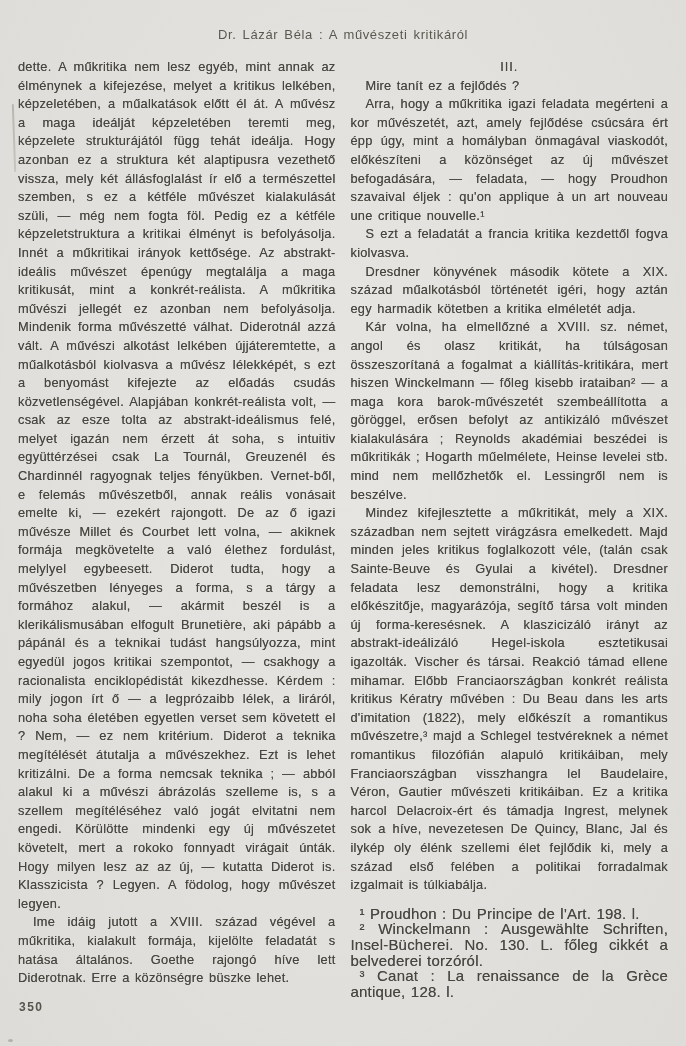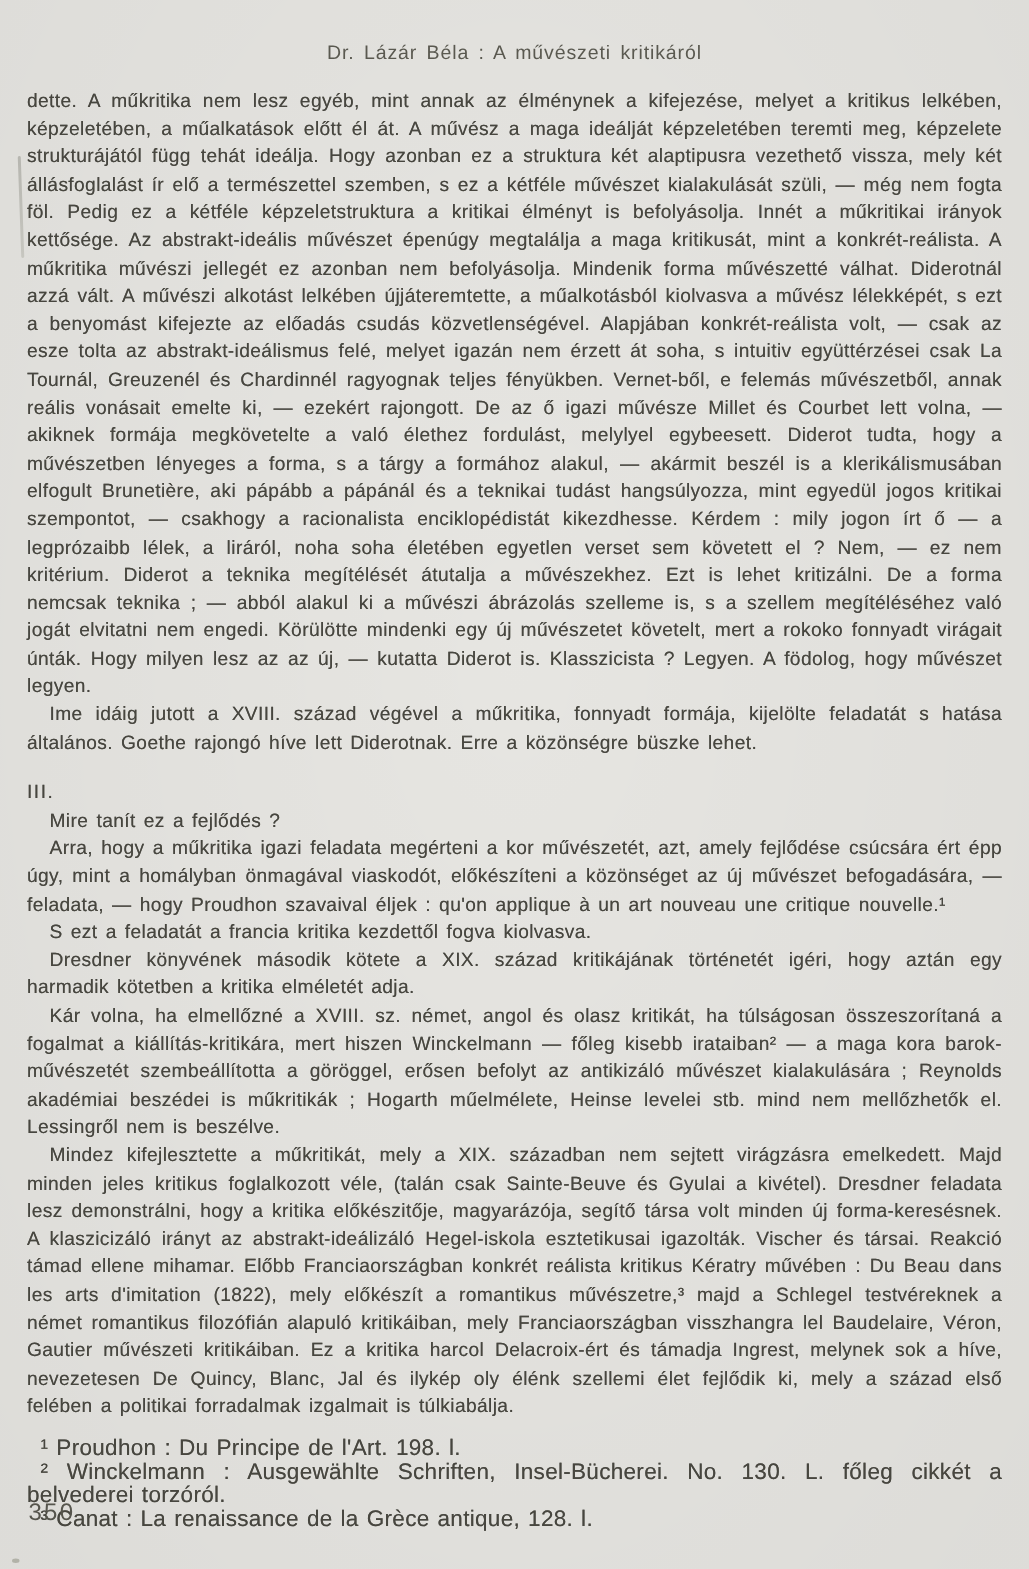--- a/index.html
+++ b/index.html
@@ -28,7 +28,6 @@
     gap: 15px;
     padding: 0 18px;
     margin-top: 16px;
-    flex-direction: column;
   }
   .col {
     flex: 1;

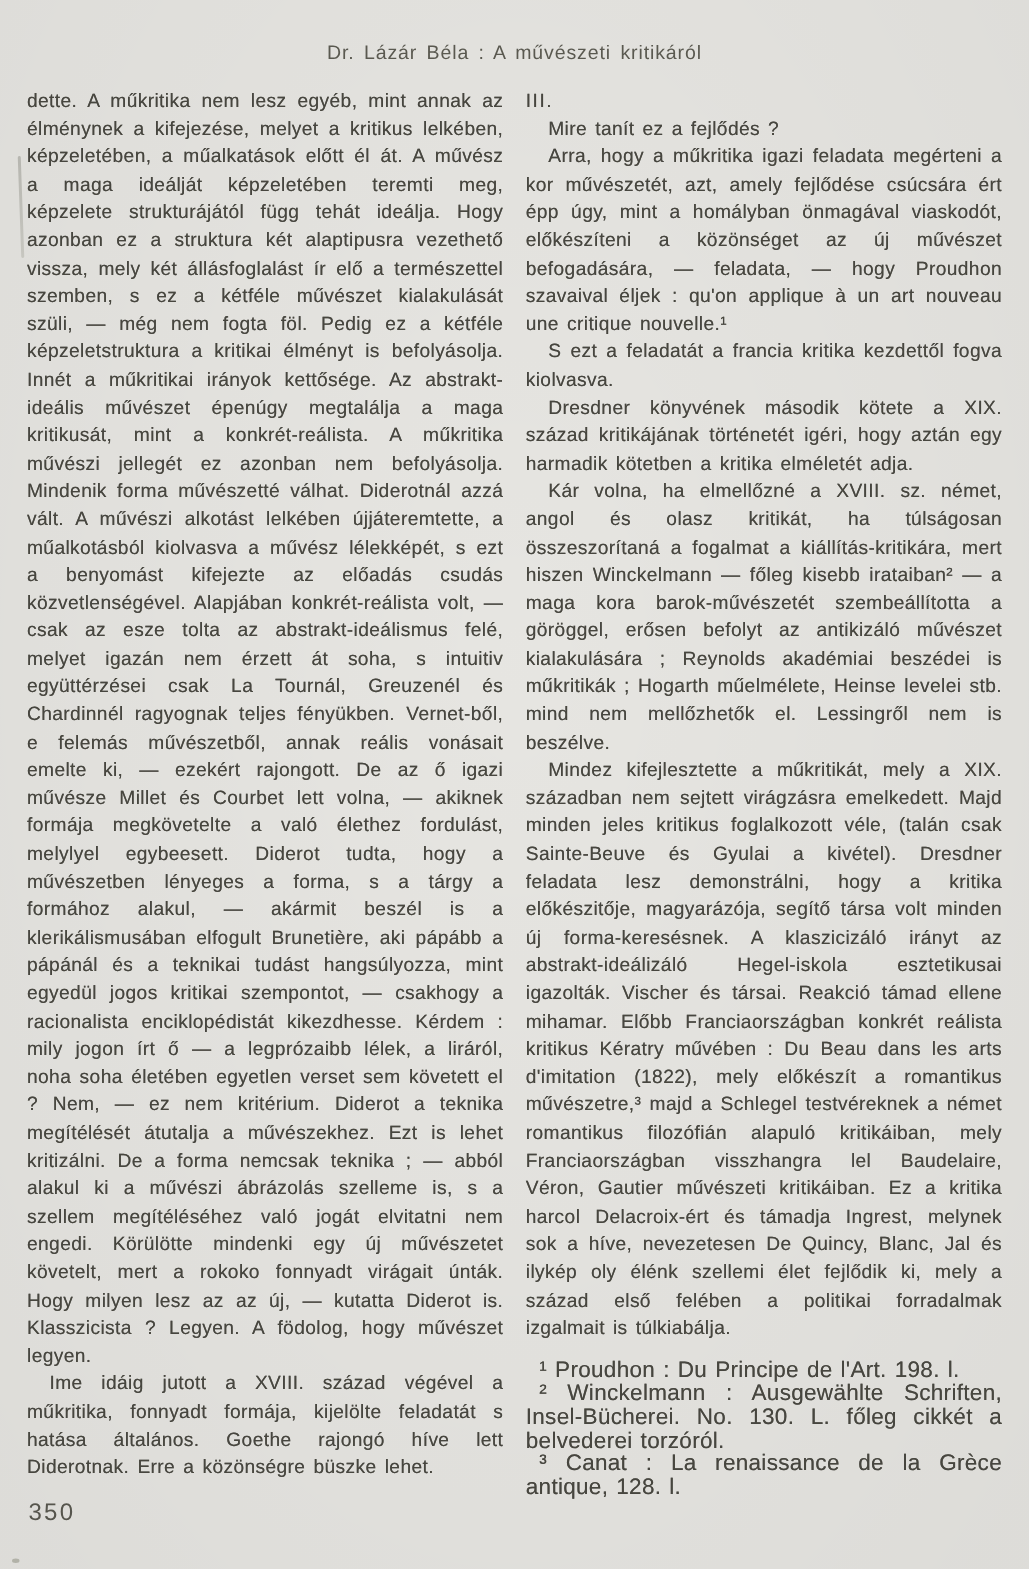--- a/index.html
+++ b/index.html
@@ -43,6 +43,7 @@
   .col p { margin: 0; text-indent: 15px; }
   .col p.noindent { text-indent: 0; }
   .section-heading {
+    text-align: center;
     text-indent: 0 !important;
     letter-spacing: 1px;
   }

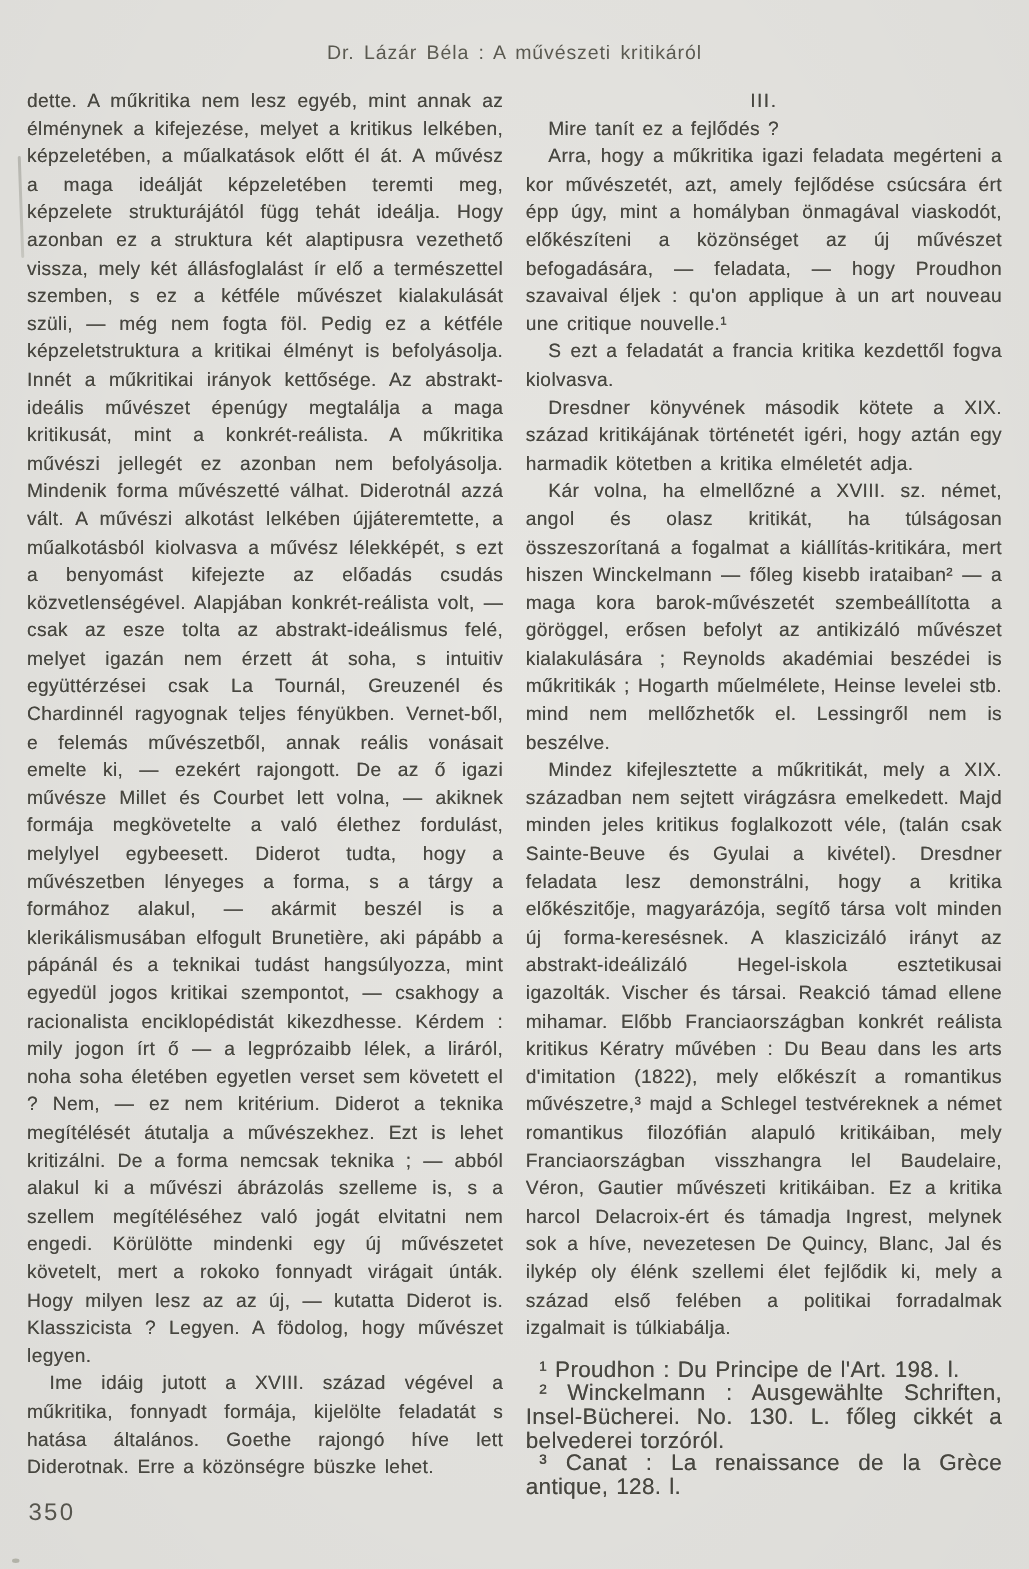--- a/index.html
+++ b/index.html
@@ -103,7 +103,7 @@
       <p>Mire tanít ez a fejlődés ?</p>
       <p>Arra, hogy a műkritika igazi feladata megérteni a kor művészetét, azt, amely fejlődése csúcsára ért épp úgy, mint a homályban önmagával viaskodót, előkészíteni a közönséget az új művészet befogadására, — feladata, — hogy Proudhon szavaival éljek : qu'on applique à un art nouveau une critique nouvelle.¹</p>
       <p>S ezt a feladatát a francia kritika kezdettől fogva kiolvasva.</p>
-      <p>Dresdner könyvének második kötete a XIX. század kritikájának történetét igéri, hogy aztán egy harmadik kötetben a kritika elméletét adja.</p>
+      <p>Dresdner könyvének második kötete a XIX. század műalkotásból történetét igéri, hogy aztán egy harmadik kötetben a kritika elméletét adja.</p>
       <p>Kár volna, ha elmellőzné a XVIII. sz. német, angol és olasz kritikát, ha túlságosan összeszorítaná a fogalmat a kiállítás-kritikára, mert hiszen Winckelmann — főleg kisebb irataiban² — a maga kora barok-művészetét szembeállította a göröggel, erősen befolyt az antikizáló művészet kialakulására ; Reynolds akadémiai beszédei is műkritikák ; Hogarth műelmélete, Heinse levelei stb. mind nem mellőzhetők el. Lessingről nem is beszélve.</p>
       <p>Mindez kifejlesztette a műkritikát, mely a XIX. században nem sejtett virágzásra emelkedett. Majd minden jeles kritikus foglalkozott véle, (talán csak Sainte-Beuve és Gyulai a kivétel). Dresdner feladata lesz demonstrálni, hogy a kritika előkészitője, magyarázója, segítő társa volt minden új forma-keresésnek. A klaszicizáló irányt az abstrakt-ideálizáló Hegel-iskola esztetikusai igazolták. Vischer és társai. Reakció támad ellene mihamar. Előbb Franciaországban konkrét reálista kritikus Kératry művében : Du Beau dans les arts d'imitation (1822), mely előkészít a romantikus művészetre,³ majd a Schlegel testvéreknek a német romantikus filozófián alapuló kritikáiban, mely Franciaországban visszhangra lel Baudelaire, Véron, Gautier művészeti kritikáiban. Ez a kritika harcol Delacroix-ért és támadja Ingrest, melynek sok a híve, nevezetesen De Quincy, Blanc, Jal és ilykép oly élénk szellemi élet fejlődik ki, mely a század első felében a politikai forradalmak izgalmait is túlkiabálja.</p>
 

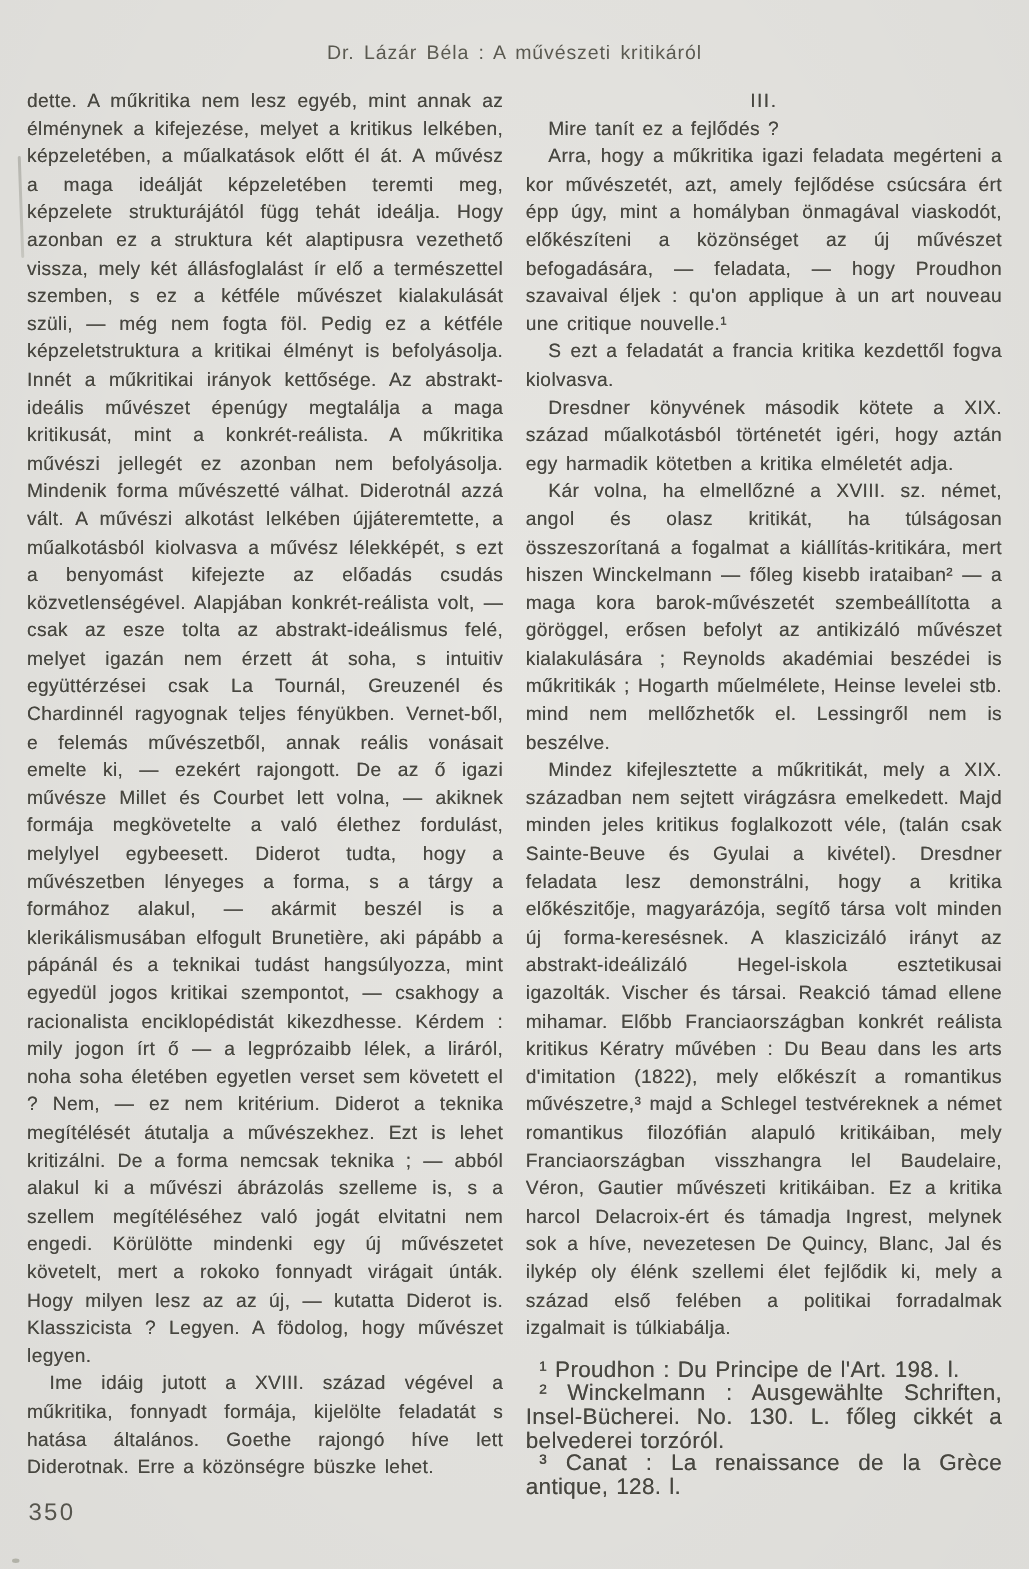--- a/index.html
+++ b/index.html
@@ -95,7 +95,7 @@
 
     <div class="col">
       <p class="noindent">dette. A műkritika nem lesz egyéb, mint annak az élménynek a kifejezése, melyet a kritikus lelkében, képzeletében, a műalkatások előtt él át. A művész a maga ideálját képzeletében teremti meg, képzelete strukturájától függ tehát ideálja. Hogy azonban ez a struktura két alaptipusra vezethető vissza, mely két állásfoglalást ír elő a természettel szemben, s ez a kétféle művészet kialakulását szüli, — még nem fogta föl. Pedig ez a kétféle képzeletstruktura a kritikai élményt is befolyásolja. Innét a műkritikai irányok kettősége. Az abstrakt-ideális művészet épenúgy megtalálja a maga kritikusát, mint a konkrét-reálista. A műkritika művészi jellegét ez azonban nem befolyásolja. Mindenik forma művészetté válhat. Diderotnál azzá vált. A művészi alkotást lelkében újjáteremtette, a műalkotásból kiolvasva a művész lélekképét, s ezt a benyomást kifejezte az előadás csudás közvetlenségével. Alapjában konkrét-reálista volt, — csak az esze tolta az abstrakt-ideálismus felé, melyet igazán nem érzett át soha, s intuitiv együttérzései csak La Tournál, Greuzenél és Chardinnél ragyognak teljes fényükben. Vernet-ből, e felemás művészetből, annak reális vonásait emelte ki, — ezekért rajongott. De az ő igazi művésze Millet és Courbet lett volna, — akiknek formája megkövetelte a való élethez fordulást, melylyel egybeesett. Diderot tudta, hogy a művészetben lényeges a forma, s a tárgy a formához alakul, — akármit beszél is a klerikálismusában elfogult Brunetière, aki pápább a pápánál és a teknikai tudást hangsúlyozza, mint egyedül jogos kritikai szempontot, — csakhogy a racionalista enciklopédistát kikezdhesse. Kérdem : mily jogon írt ő — a legprózaibb lélek, a liráról, noha soha életében egyetlen verset sem követett el ? Nem, — ez nem kritérium. Diderot a teknika megítélését átutalja a művészekhez. Ezt is lehet kritizálni. De a forma nemcsak teknika ; — abból alakul ki a művészi ábrázolás szelleme is, s a szellem megítéléséhez való jogát elvitatni nem engedi. Körülötte mindenki egy új művészetet követelt, mert a rokoko fonnyadt virágait únták. Hogy milyen lesz az az új, — kutatta Diderot is. Klasszicista ? Legyen. A födolog, hogy művészet legyen.</p>
-      <p>Ime idáig jutott a XVIII. század végével a műkritika, fonnyadt formája, kijelölte feladatát s hatása általános. Goethe rajongó híve lett Diderotnak. Erre a közönségre büszke lehet.</p>
+      <p>Ime idáig jutott a XVIII. század végével a műkritika, kialakult formája, kijelölte feladatát s hatása általános. Goethe rajongó híve lett Diderotnak. Erre a közönségre büszke lehet.</p>
     </div>
 
     <div class="col">

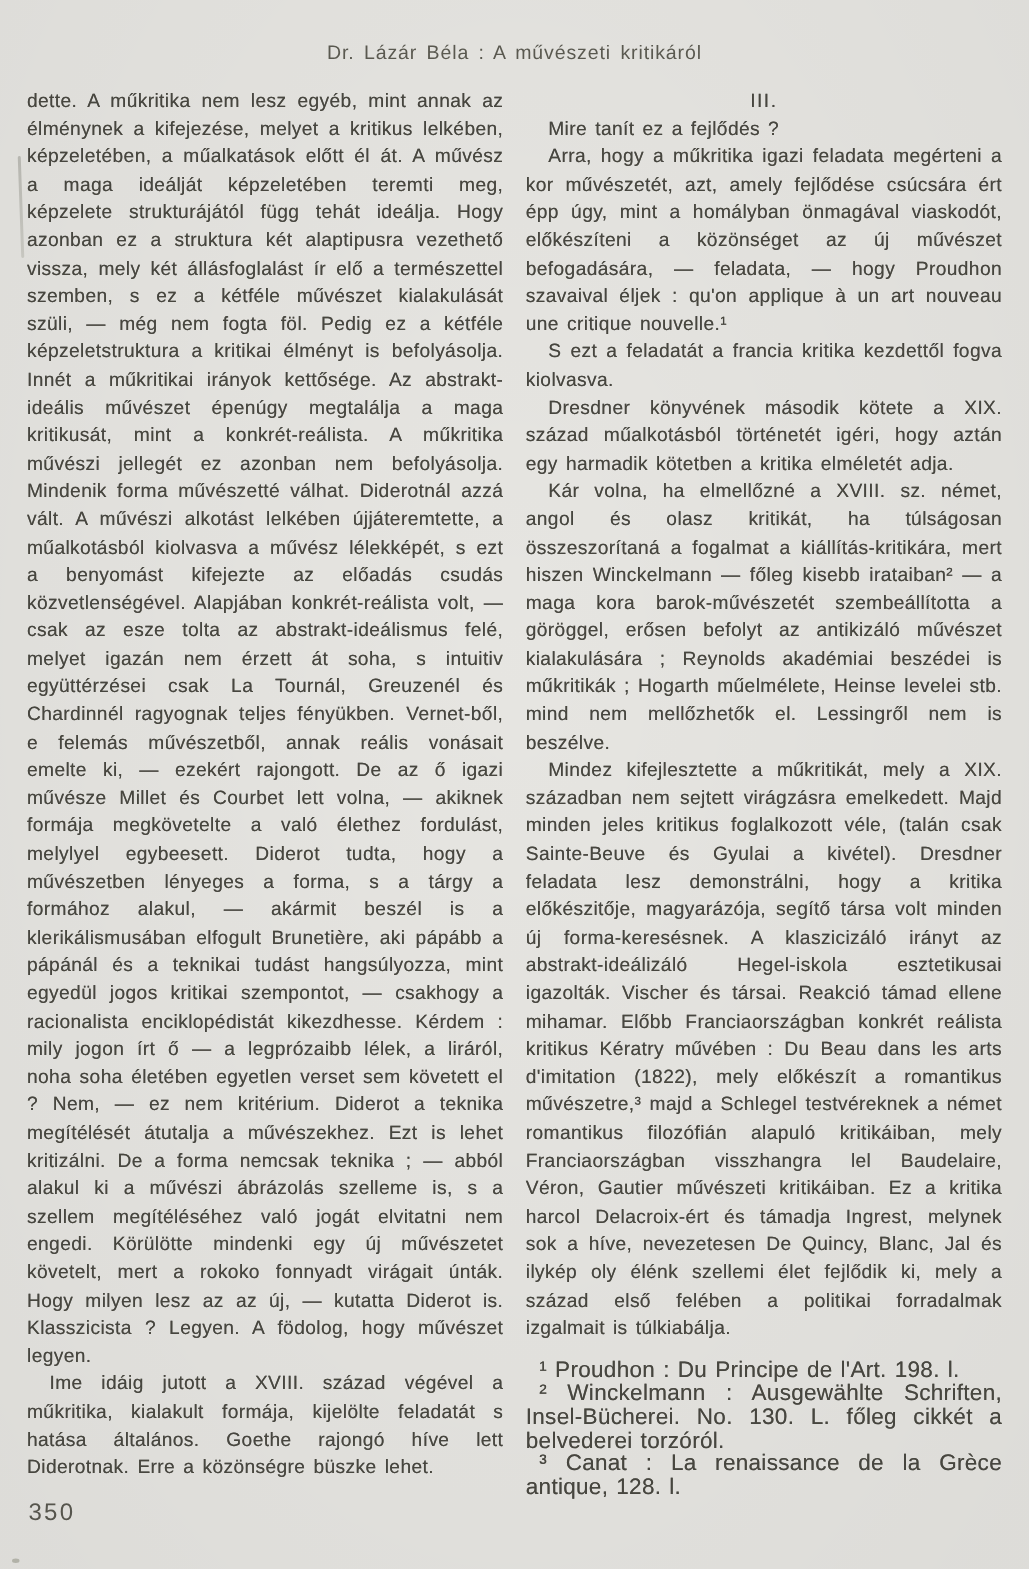--- a/index.html
+++ b/index.html
@@ -59,9 +59,10 @@
     position: absolute;
     left: 19px;
     top: 1000px;
-    font-size: 16px;
+    font-size: 12px;
     letter-spacing: 1.5px;
     color: #56554d;
+    font-weight: bold;
   }
   .artifact-line {
     position: absolute;

